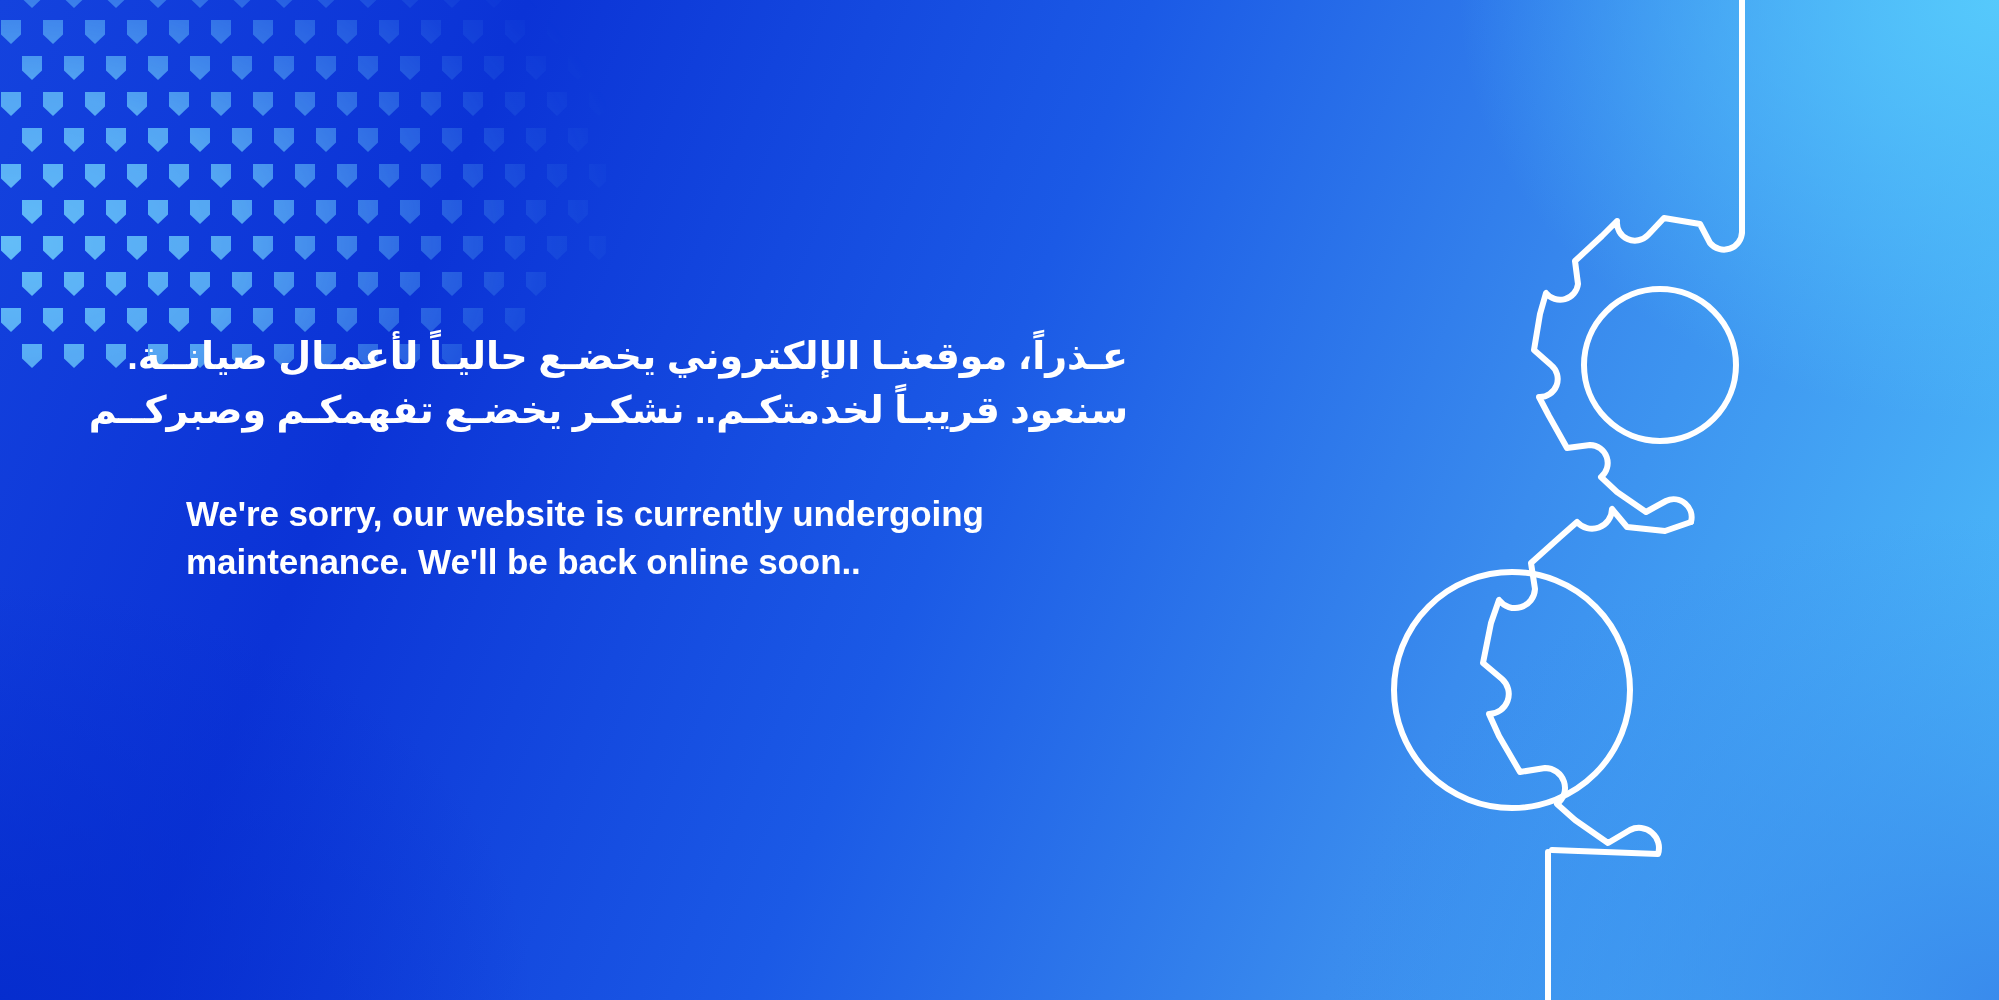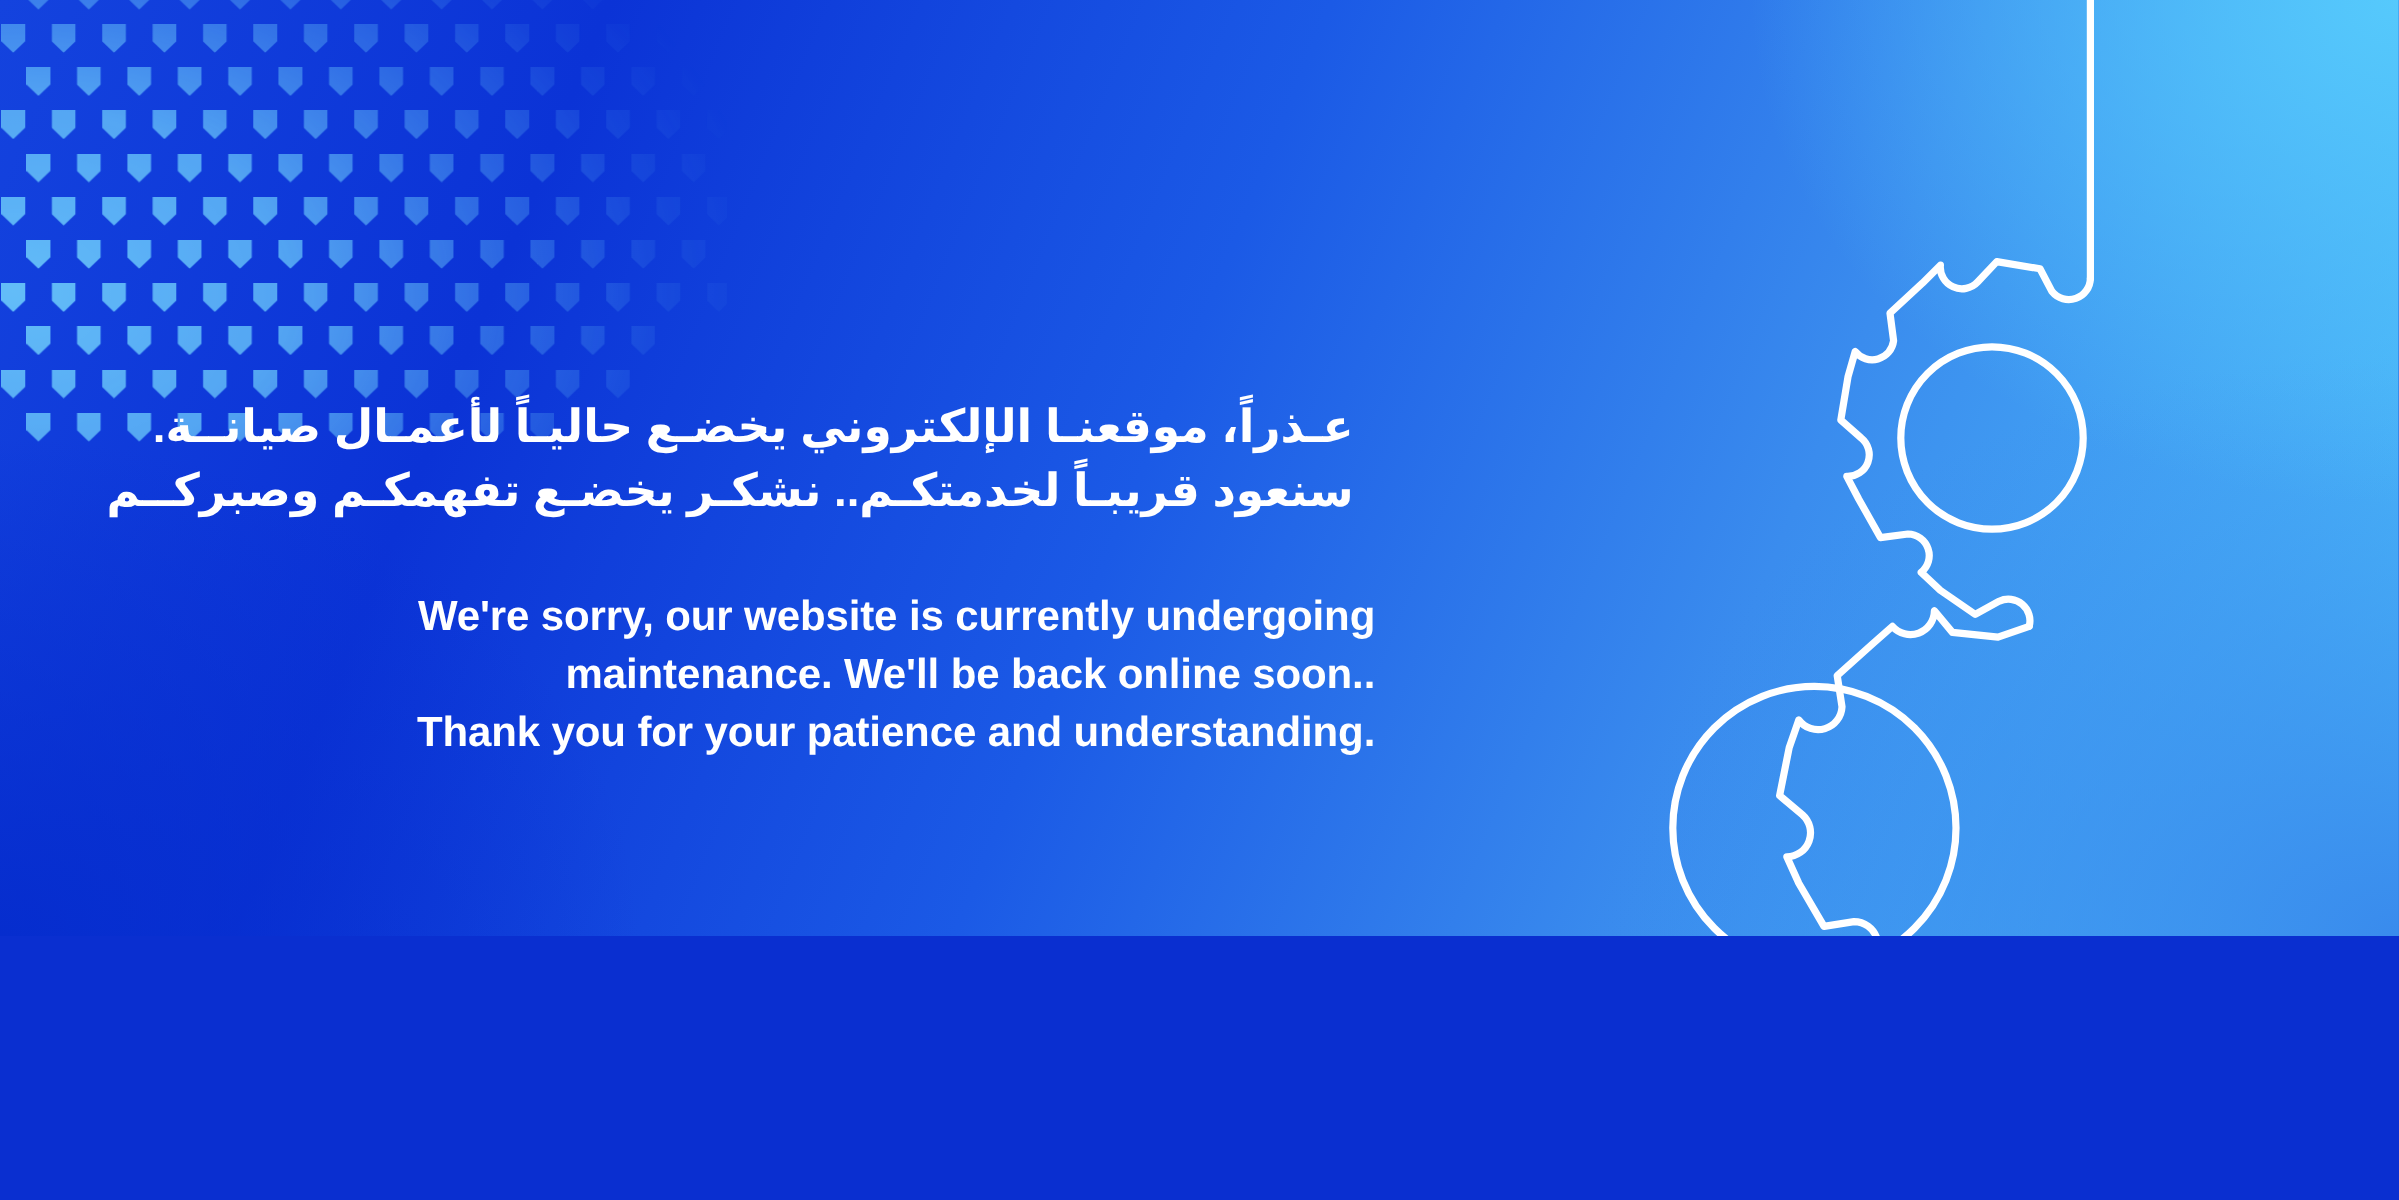--- a/index.html
+++ b/index.html
@@ -11,7 +11,7 @@
   #page {
     position: relative;
     width: 1999px;
-    height: 780px;
+    height: 1000px;
     overflow: hidden;
     font-family: "Liberation Sans", "DejaVu Sans", sans-serif;
   }

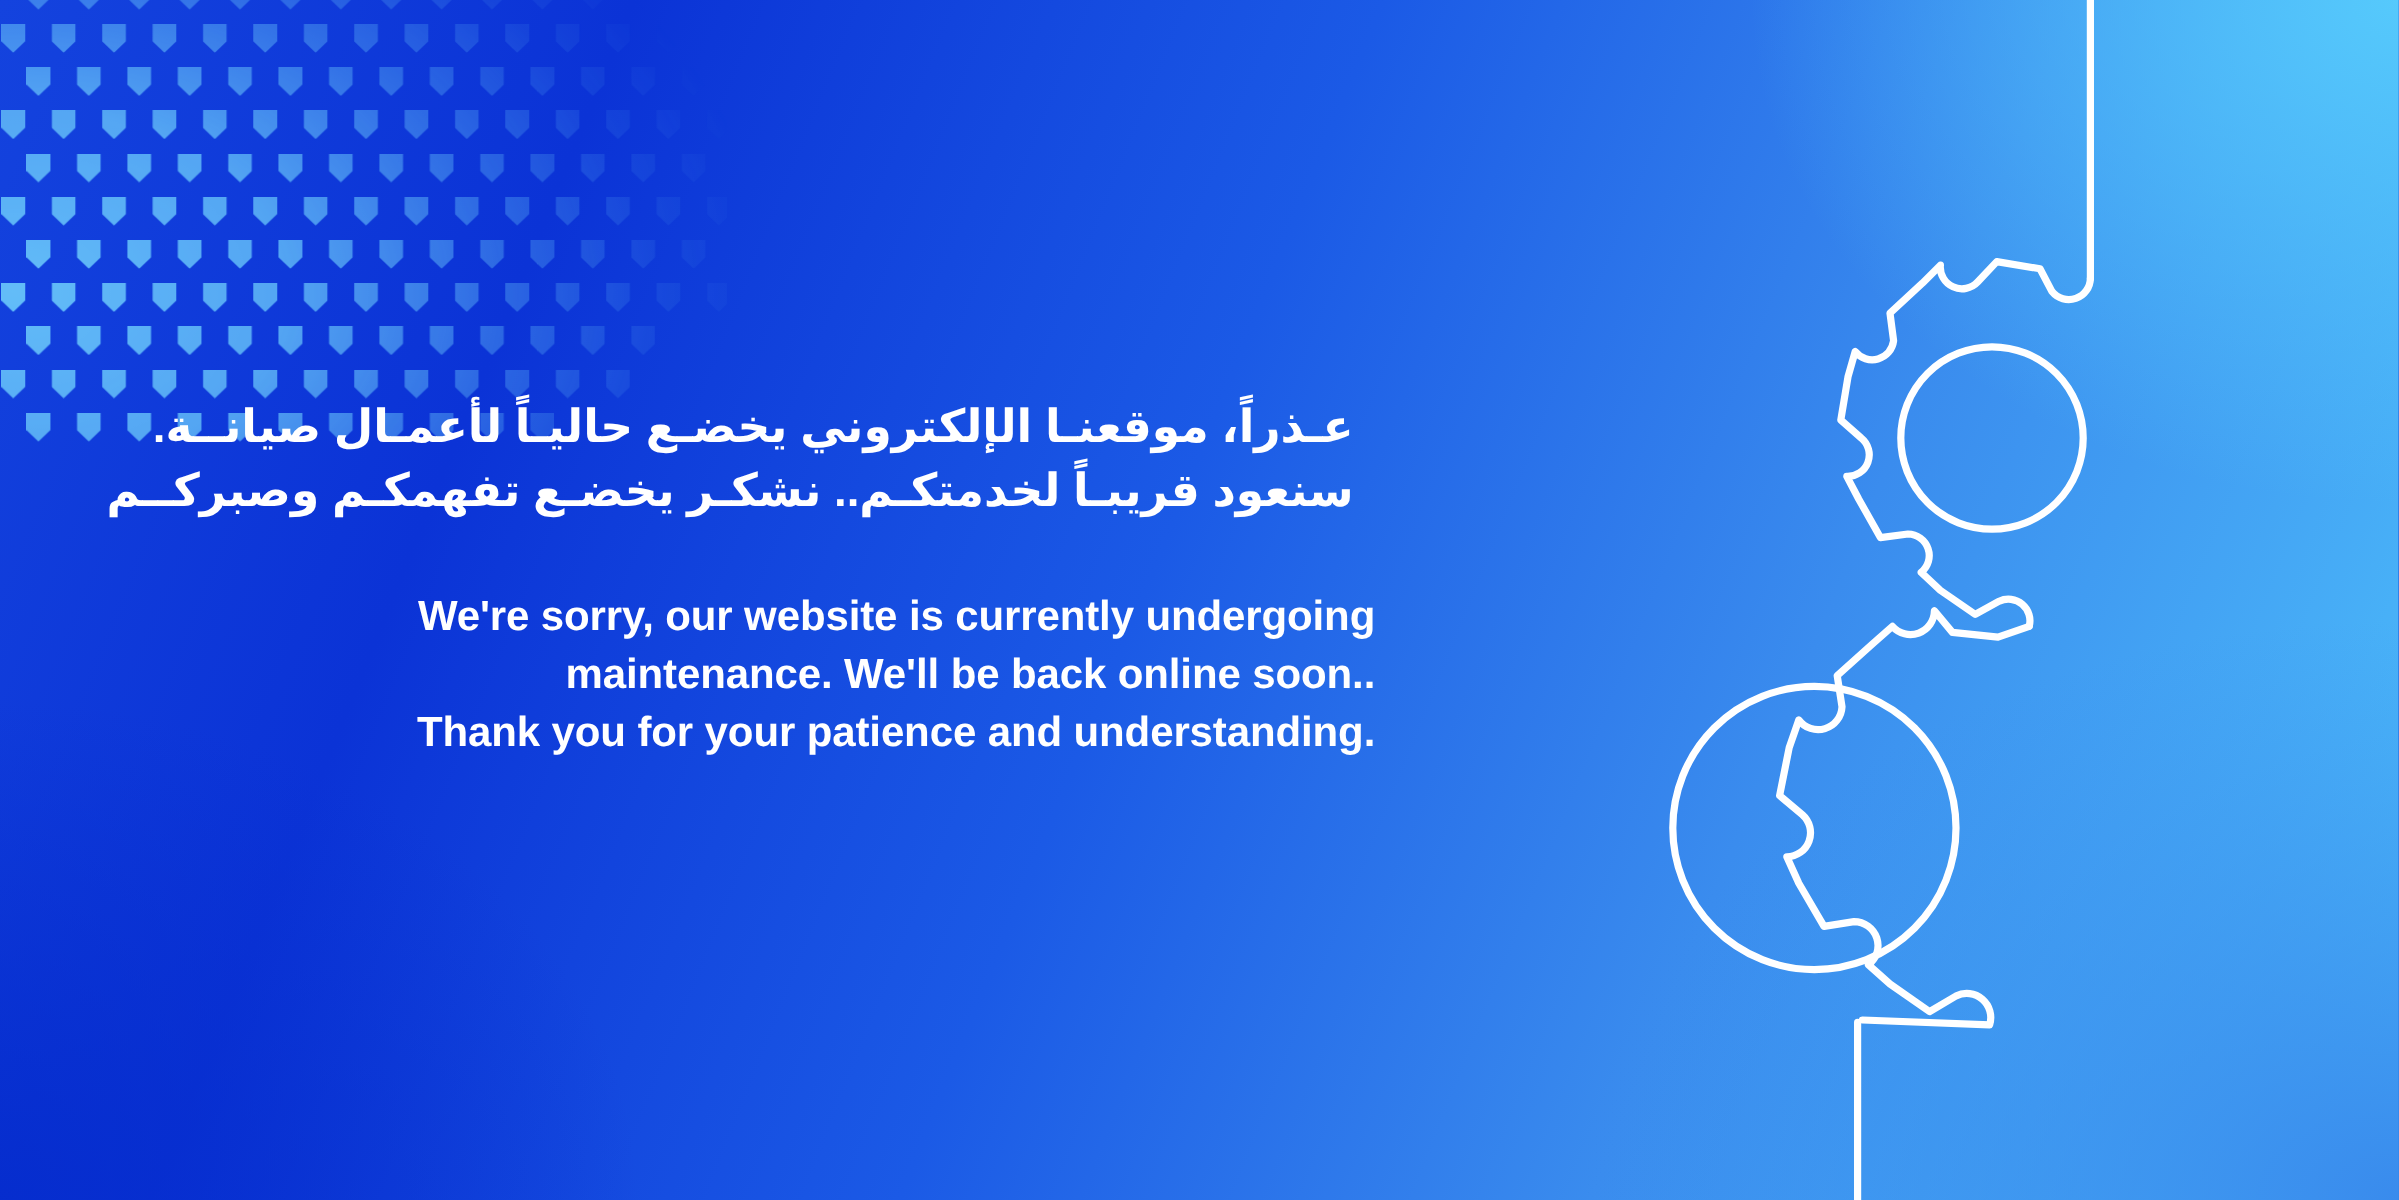--- a/index.html
+++ b/index.html
@@ -91,7 +91,7 @@
 
   .en-block {
     direction: ltr;
-    text-align: right;
+    text-align: left;
     font-size: 35px;
     line-height: 1.38;
     font-weight: 700;

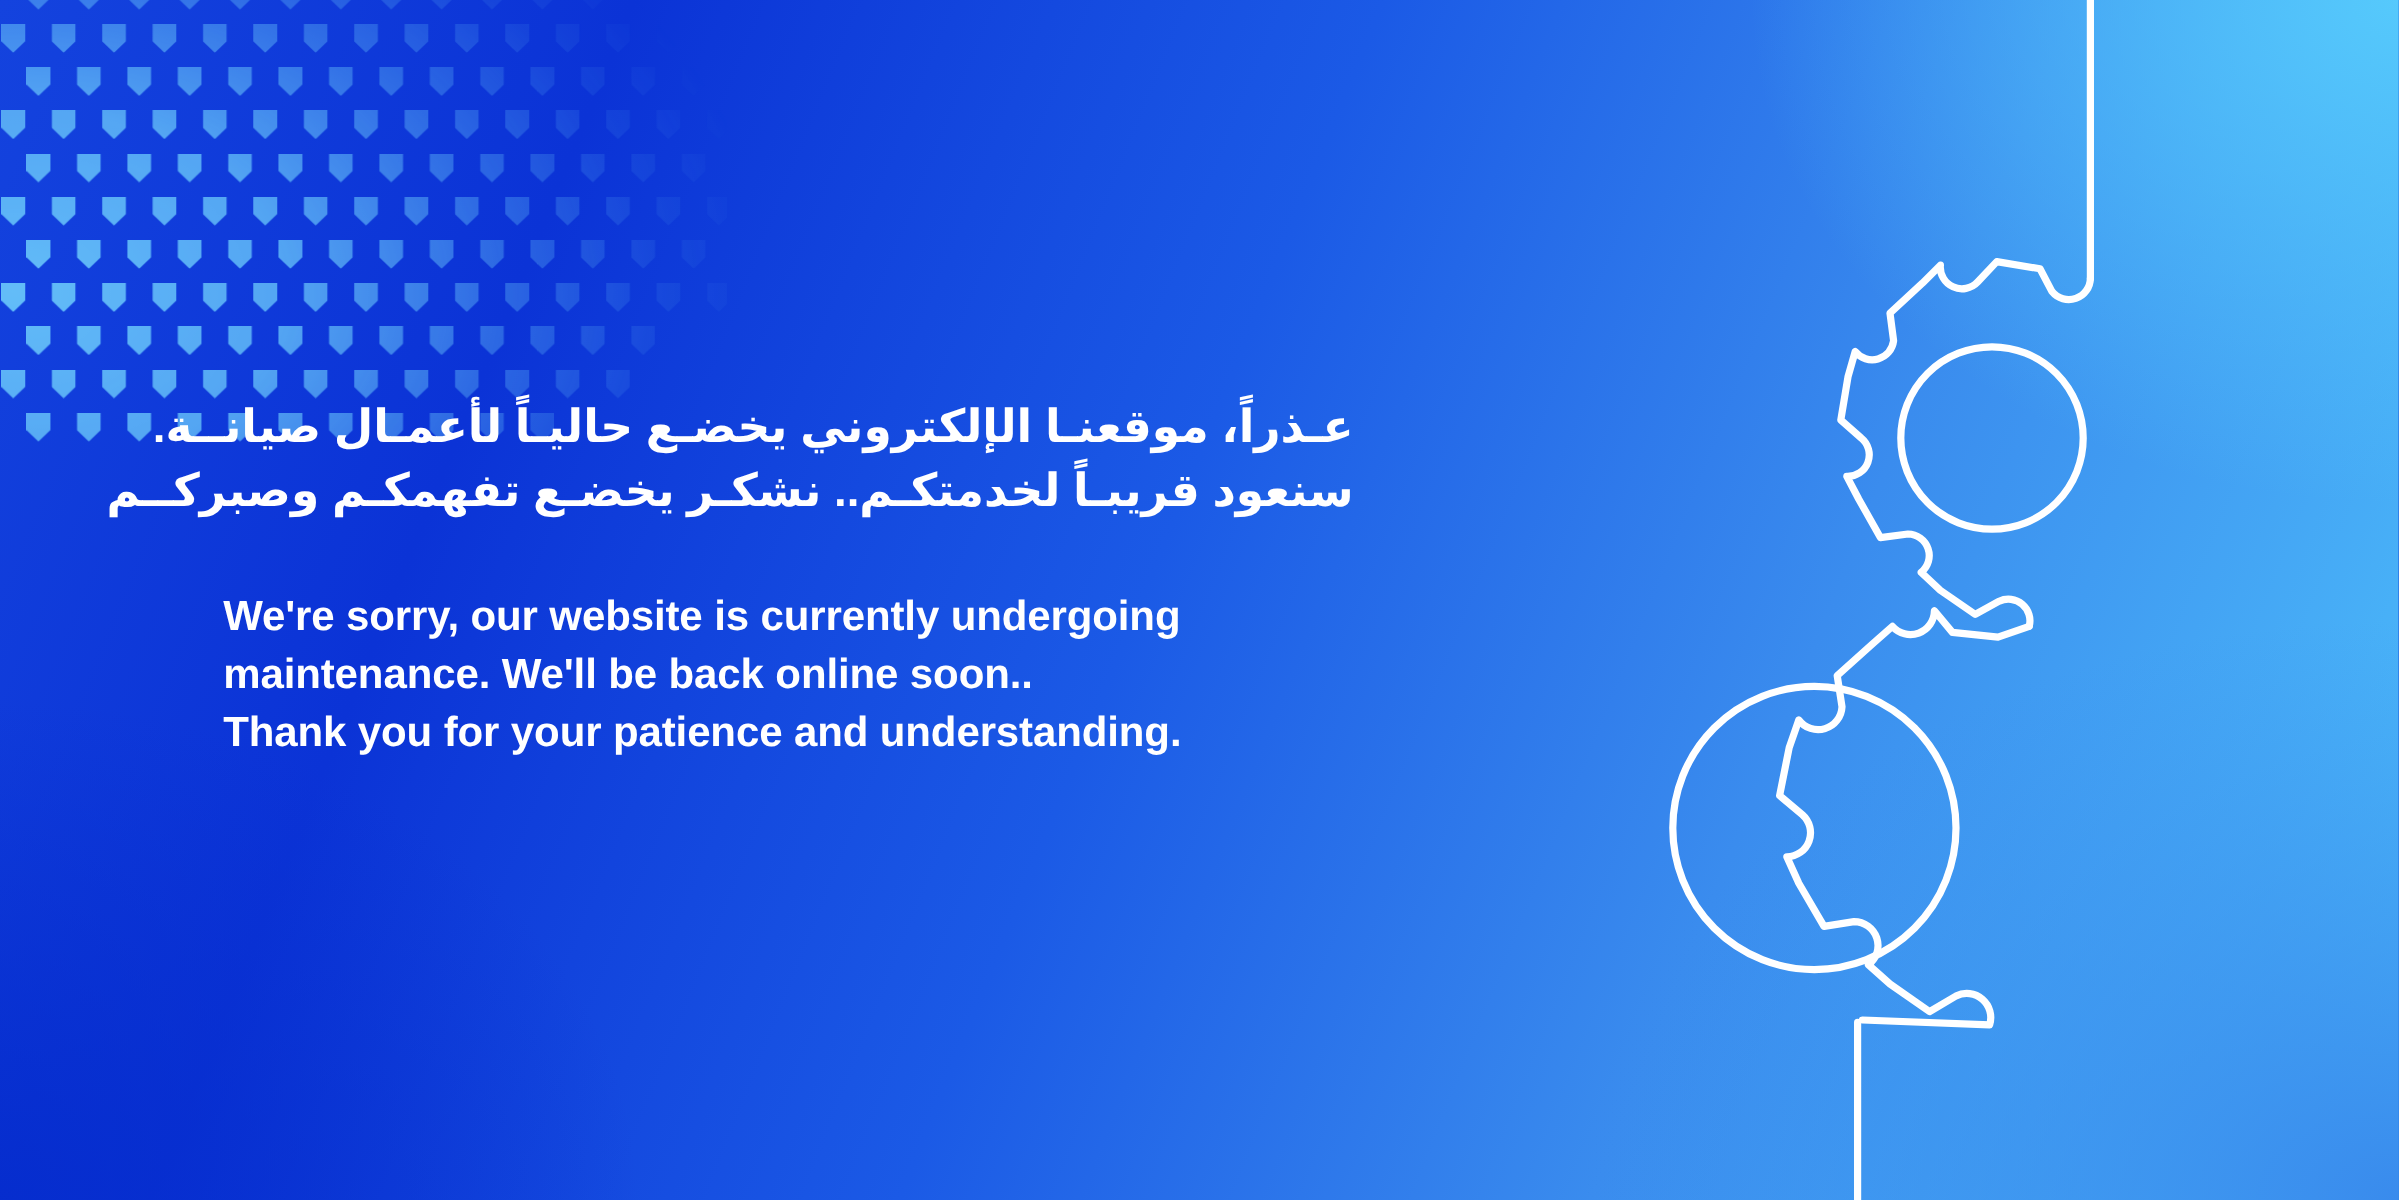--- a/index.html
+++ b/index.html
@@ -403,7 +403,6 @@
     <div class="en-block">
       <span class="en-line">We're sorry, our website is currently undergoing</span>
       <span class="en-line">maintenance. We'll be back online soon..</span>
-      <span class="en-line">Thank you for your patience and understanding.</span>
     </div>
 
   </div>

